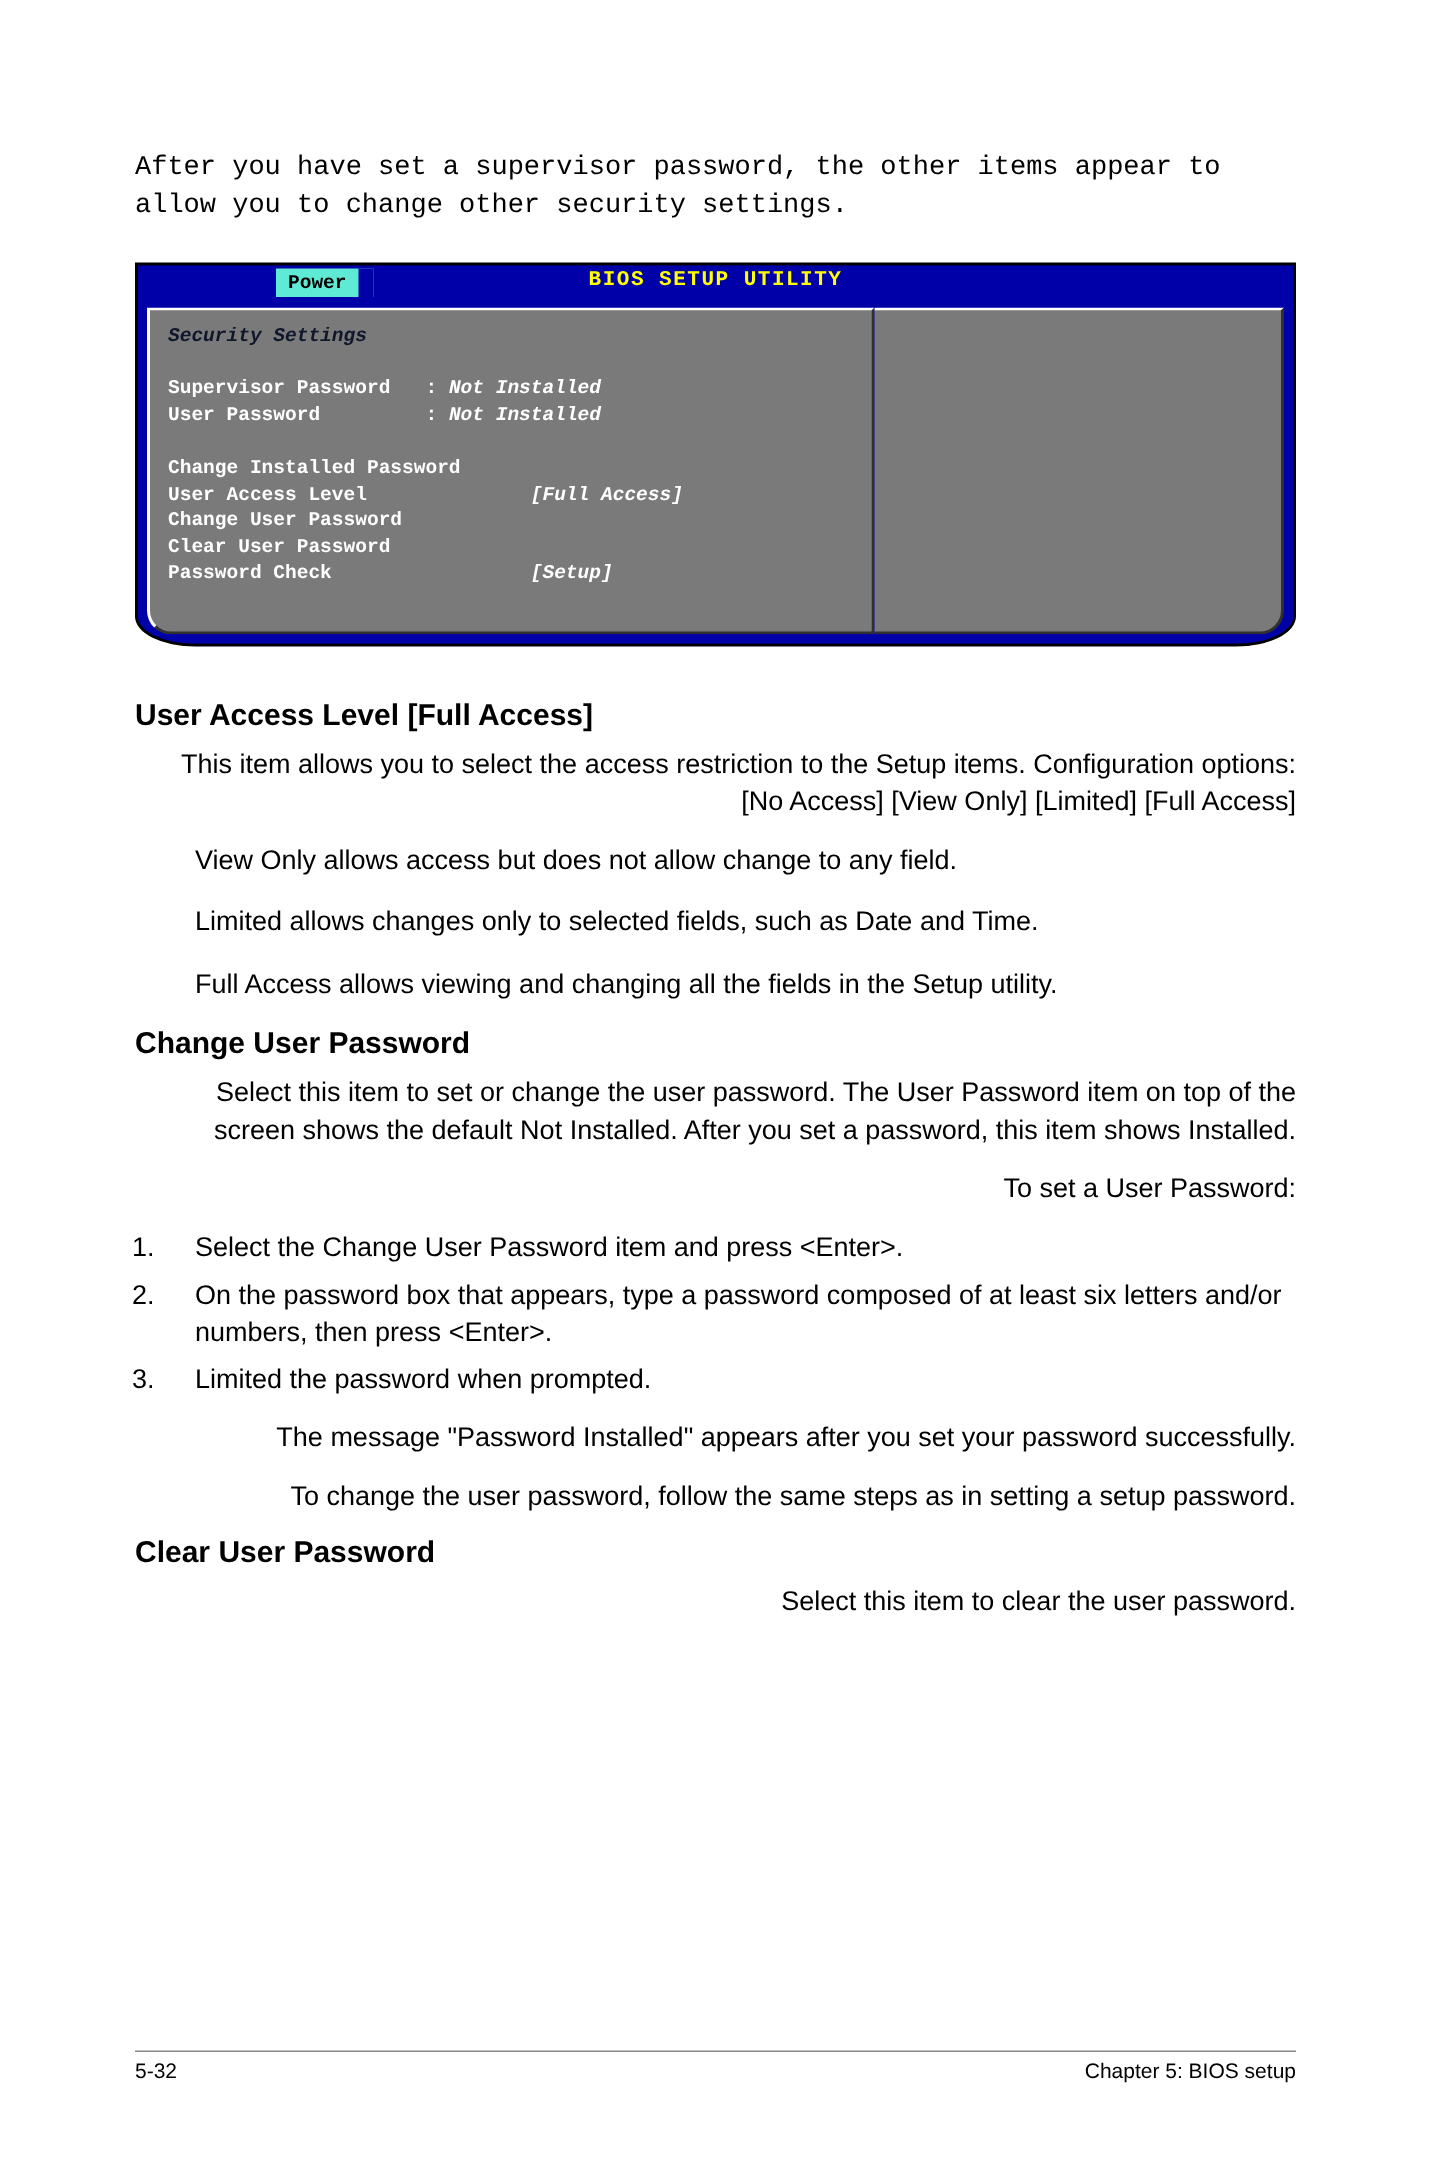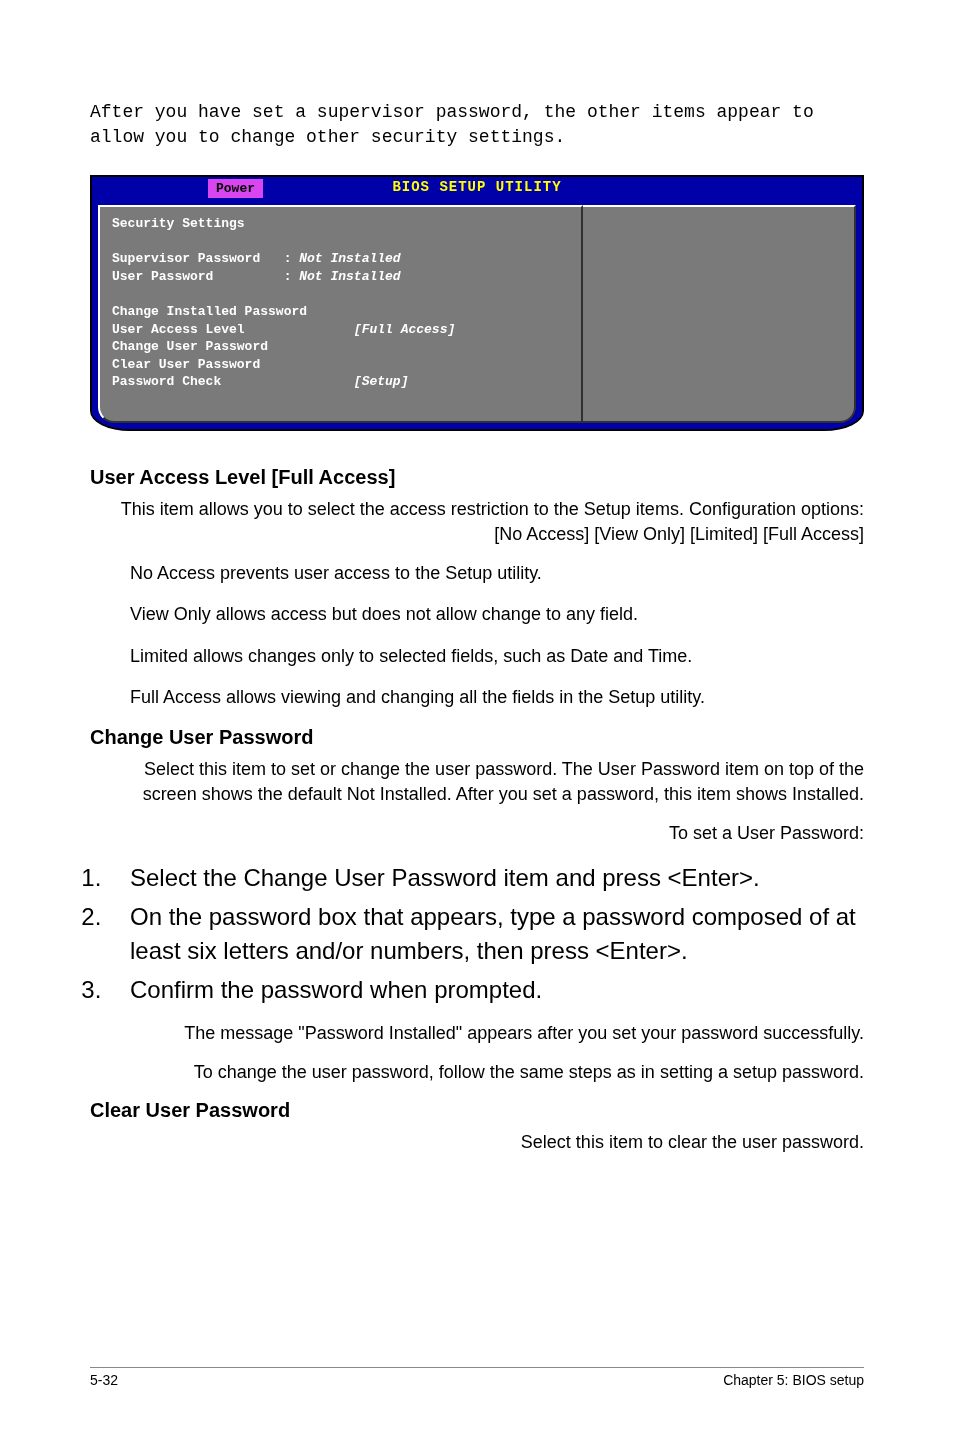--- a/index.html
+++ b/index.html
@@ -46,13 +46,13 @@
     top: 2px;
   }
   .bios-tab {
-    background: #d946ef;
+    background: #5eead4;
     color: #000;
     font-family: "Courier New", monospace;
     font-weight: bold;
     font-size: 13px;
     padding: 2px 8px;
-    margin-left: 116px;
+    margin-left: 92px;
     border-right: 10px solid #0000a8;
     display: inline-block;
   }

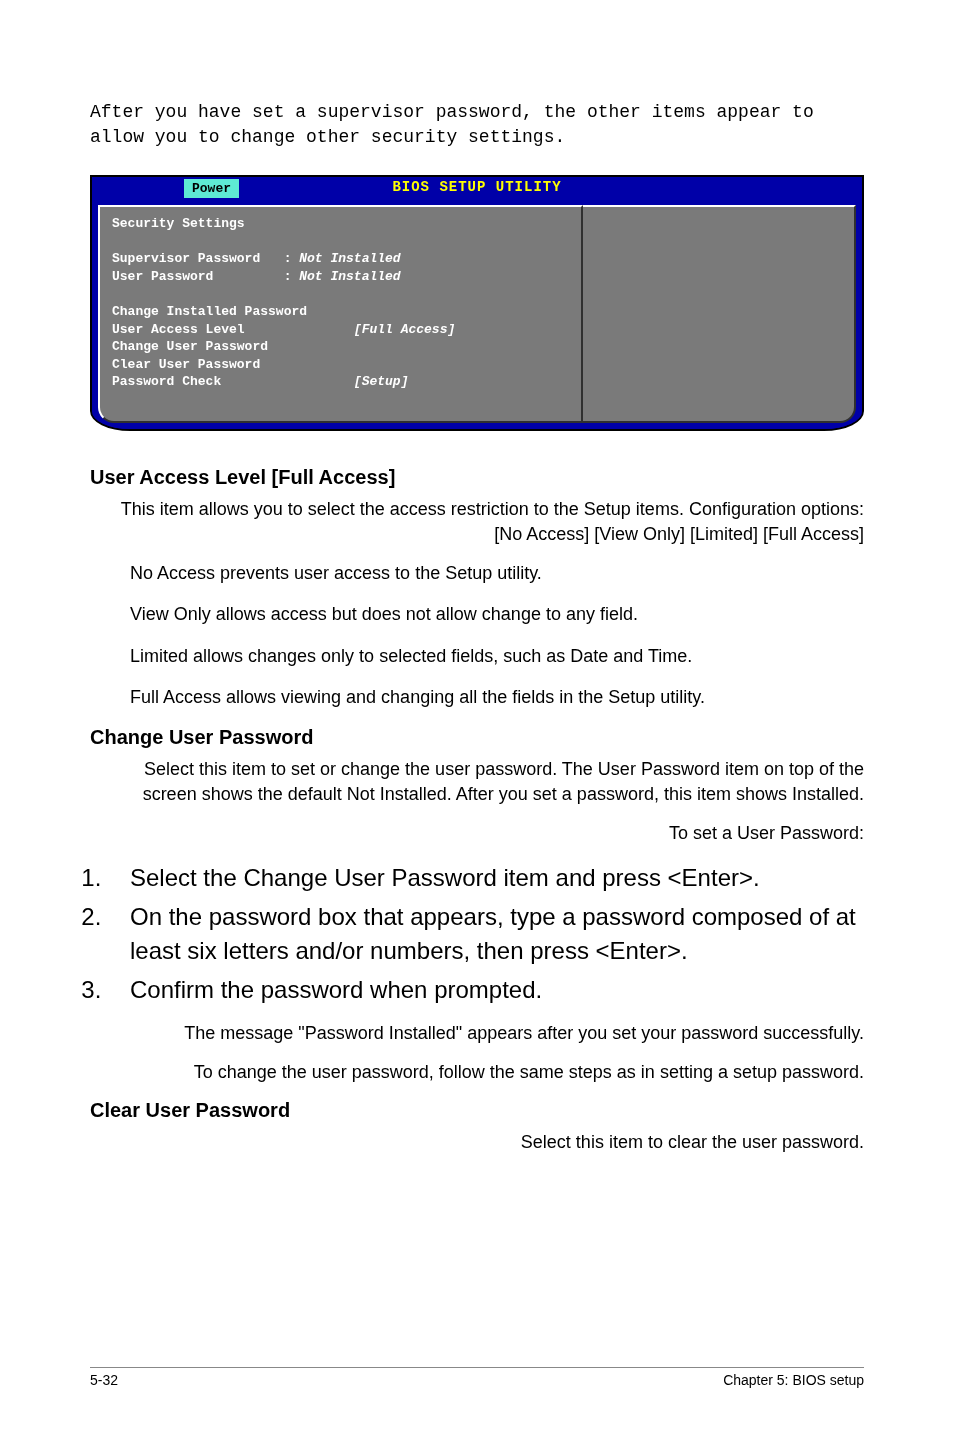--- a/index.html
+++ b/index.html
@@ -84,7 +84,8 @@
     border-radius: 0 0 16px 0;
   }
   .bios-section {
-    color: #ffffff;
+    color: #0f172a;
+    font-style: italic;
   }
   .bios-value {
     color: #ffffff;

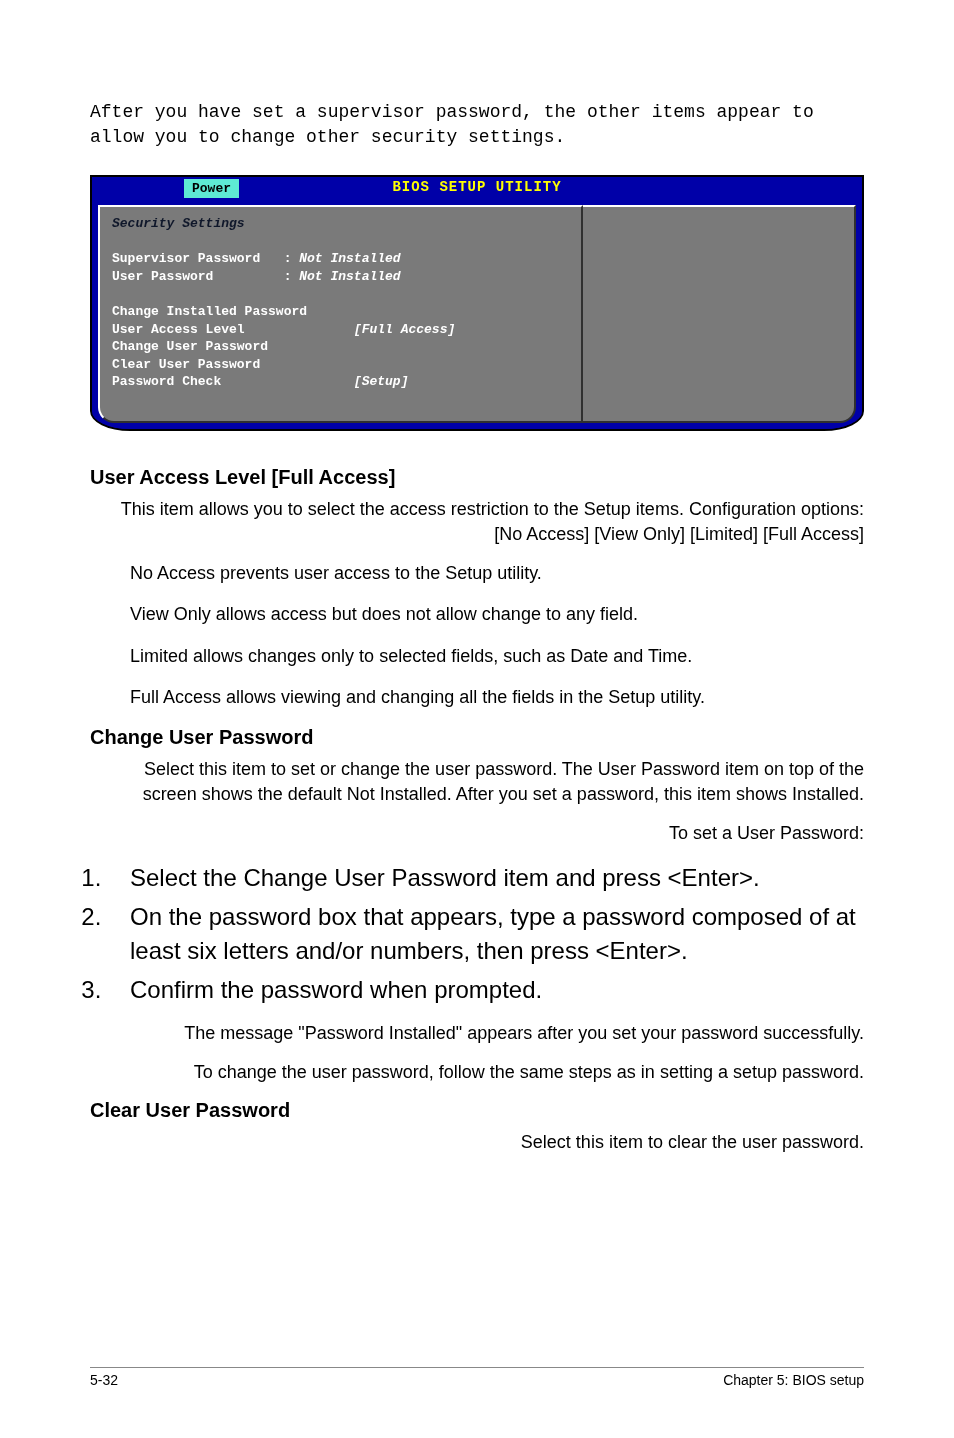--- a/index.html
+++ b/index.html
@@ -160,7 +160,6 @@
 
   <h2 class="sub">User Access Level [Full Access]</h2>
   <p class="body">This item allows you to select the access restriction to the Setup items. Configuration options: [No Access] [View Only] [Limited] [Full Access]</p>
-  <p class="indented">No Access prevents user access to the Setup utility.</p>
   <p class="indented">View Only allows access but does not allow change to any field.</p>
   <p class="indented">Limited allows changes only to selected fields, such as Date and Time.</p>
   <p class="indented">Full Access allows viewing and changing all the fields in the Setup utility.</p>

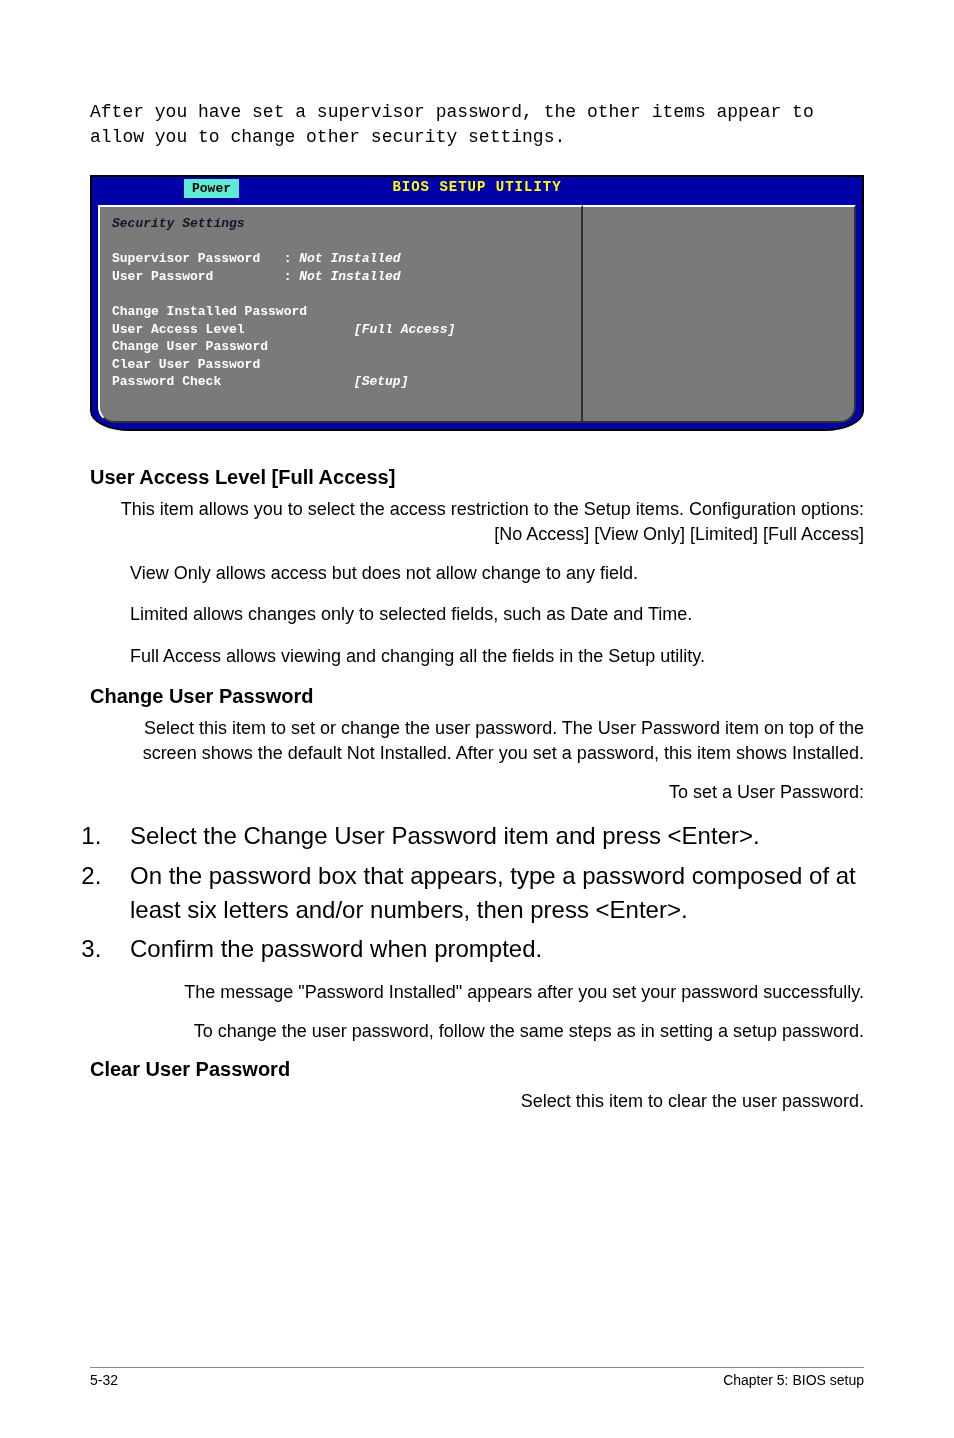--- a/index.html
+++ b/index.html
@@ -111,7 +111,7 @@
     margin-bottom: 16px;
   }
   ol.steps {
-    font-size: 24px;
+    font-size: 18px;
     line-height: 1.4;
     margin-left: 18px;
     margin-bottom: 14px;

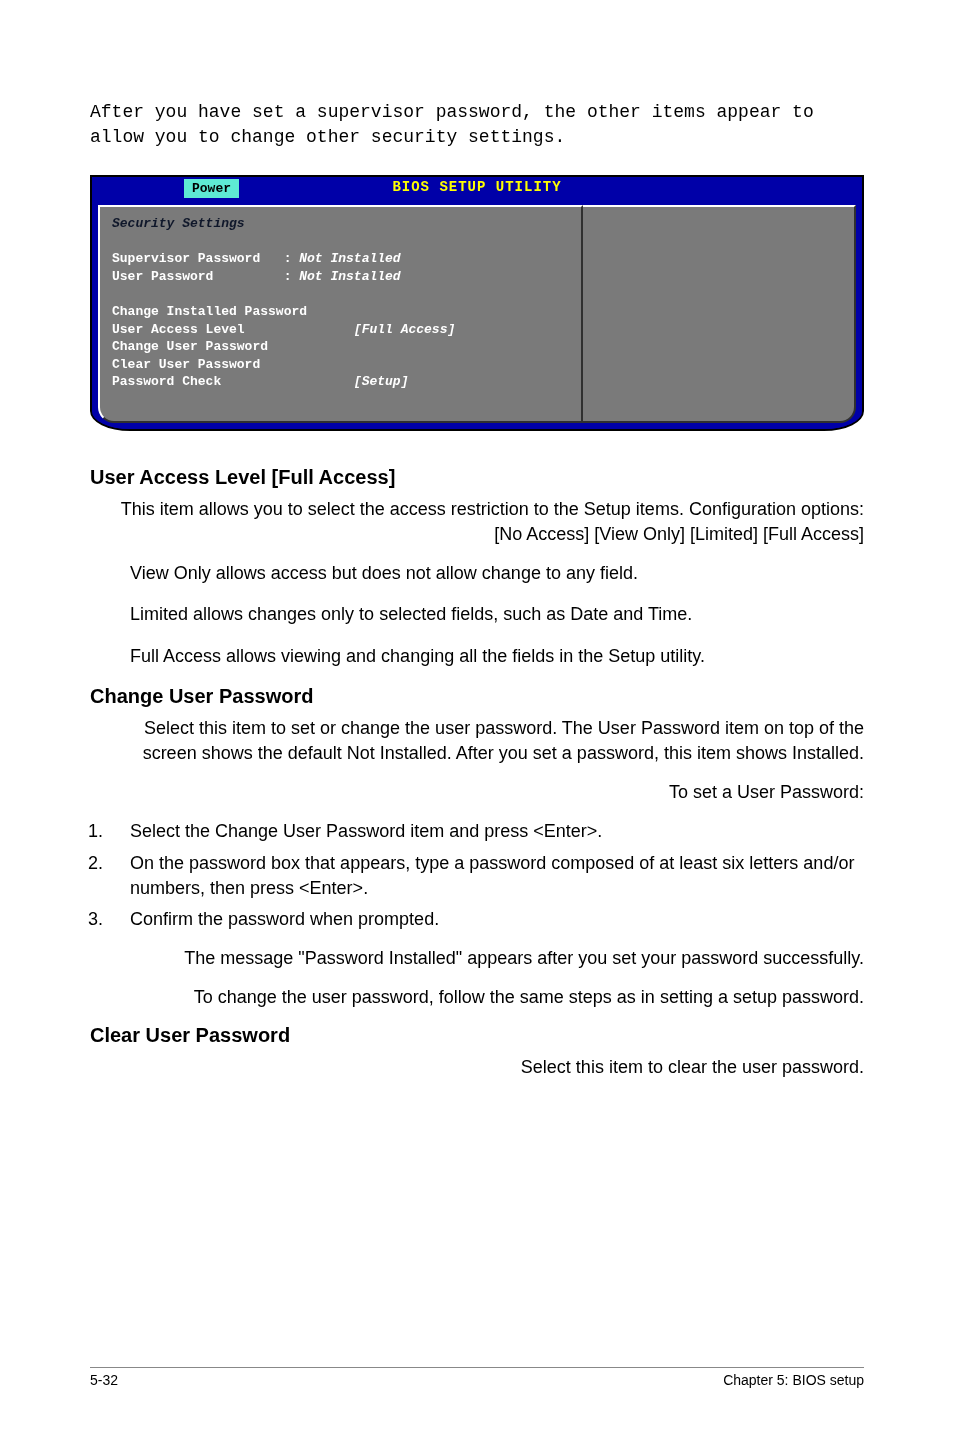--- a/index.html
+++ b/index.html
@@ -170,7 +170,7 @@
   <ol class="steps">
     <li>Select the Change User Password item and press &lt;Enter&gt;.</li>
     <li>On the password box that appears, type a password composed of at least six letters and/or numbers, then press &lt;Enter&gt;.</li>
-    <li>Confirm the password when prompted.</li>
+    <li>Limited the password when prompted.</li>
   </ol>
   <p class="body">The message "Password Installed" appears after you set your password successfully.</p>
   <p class="body">To change the user password, follow the same steps as in setting a setup password.</p>

